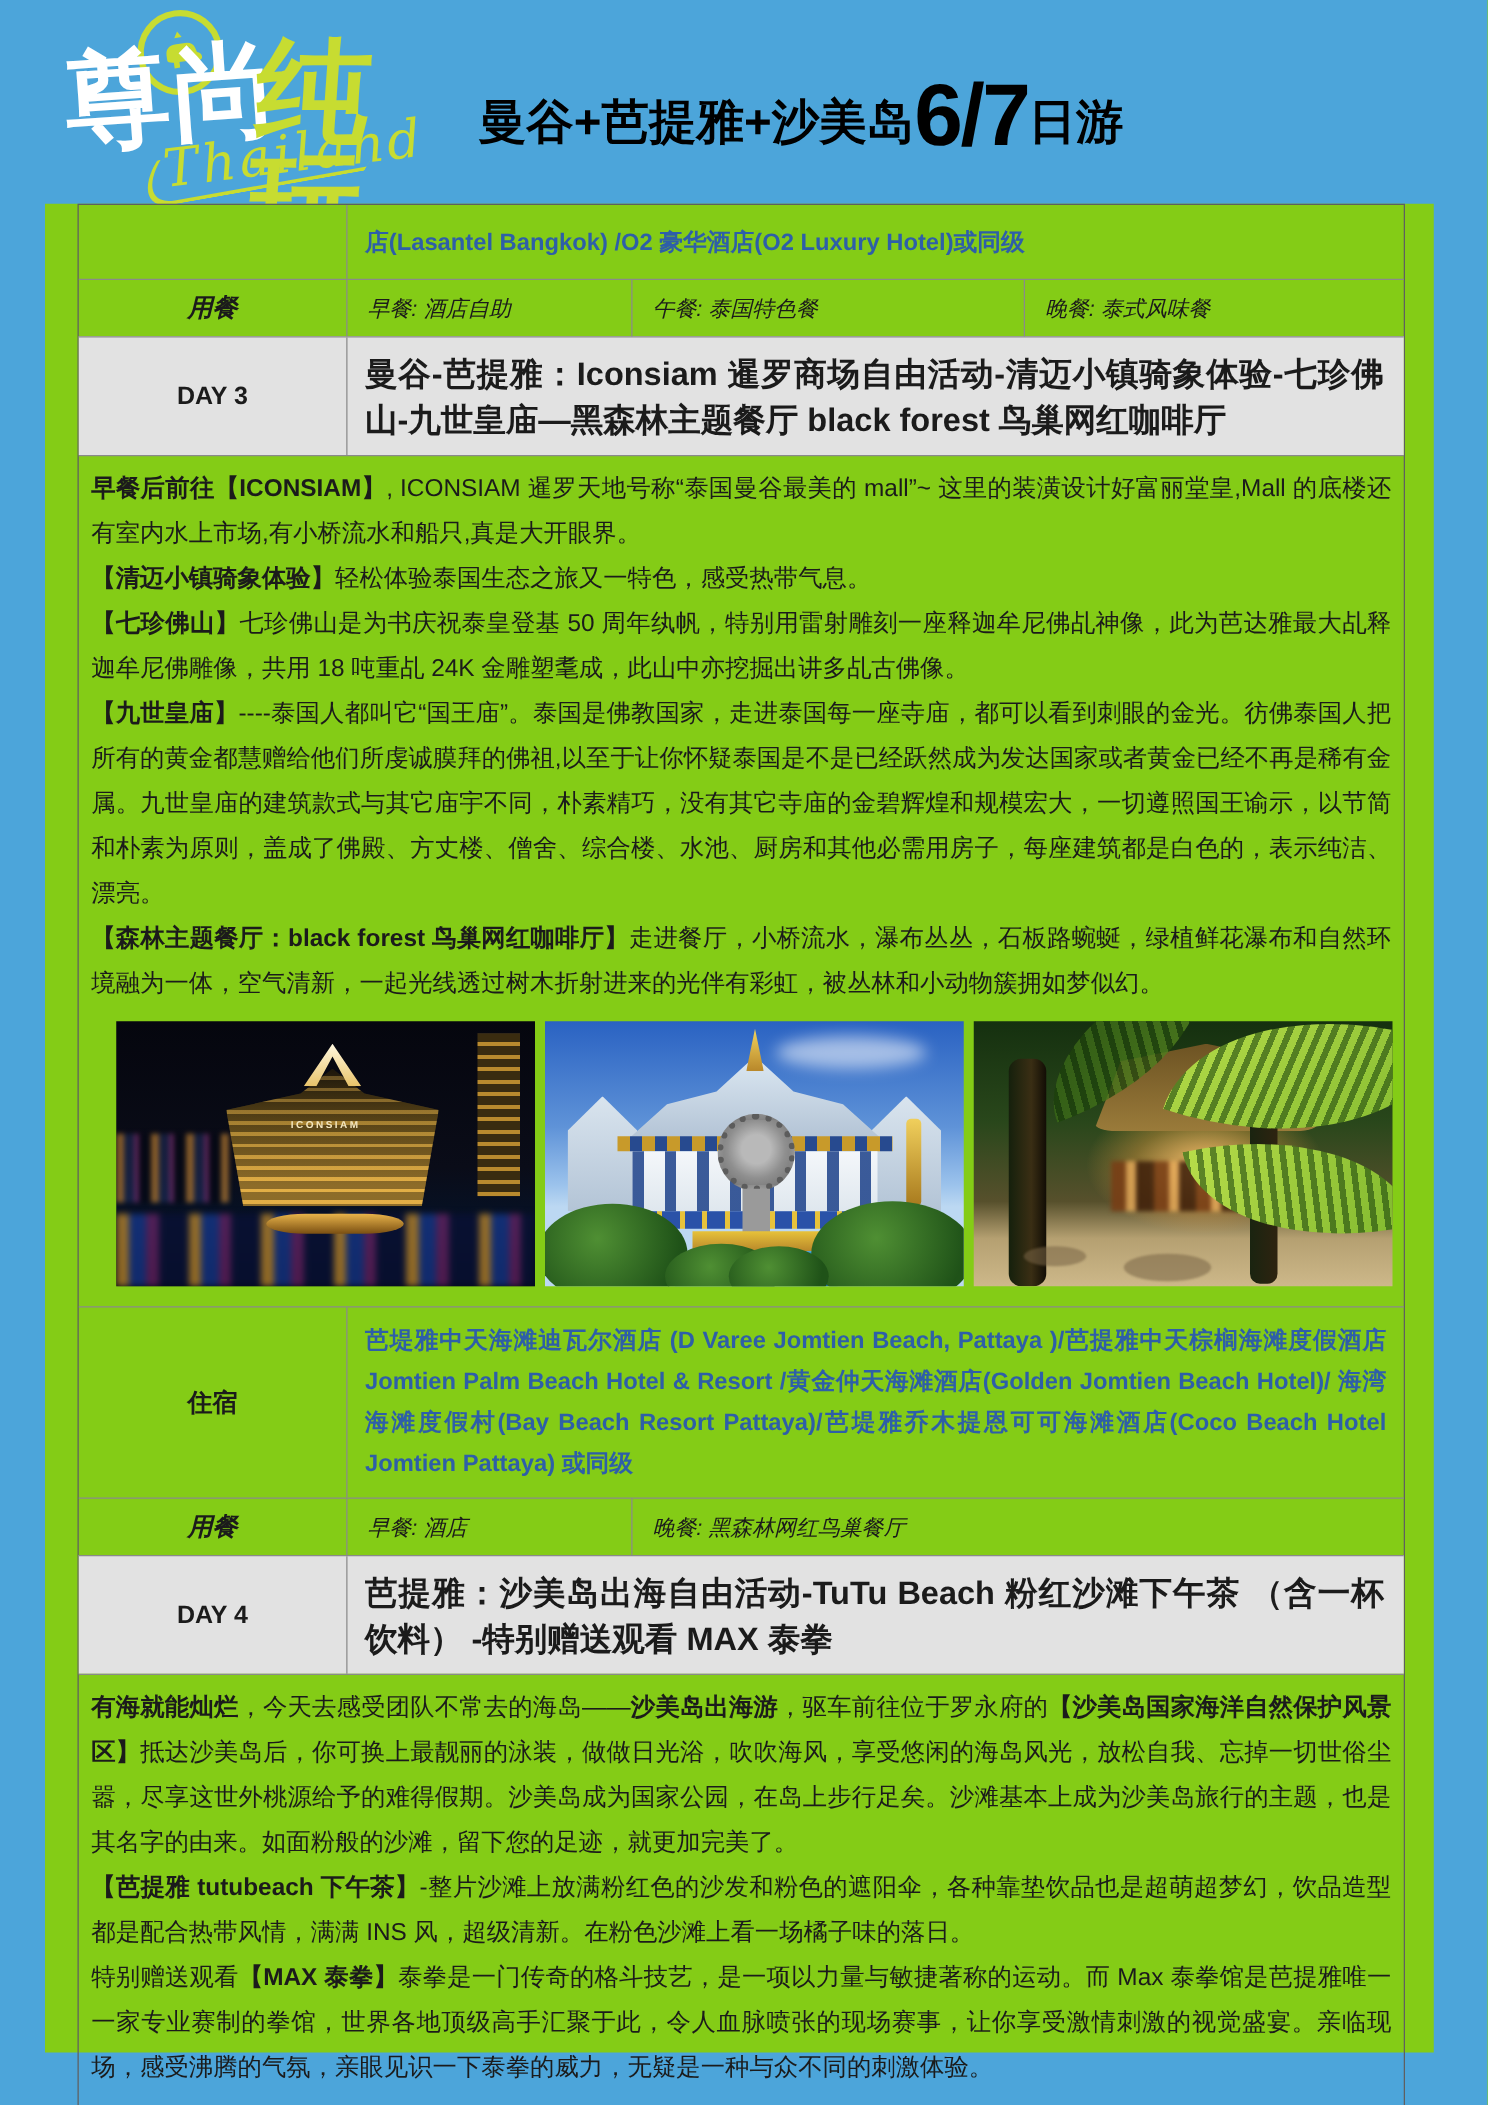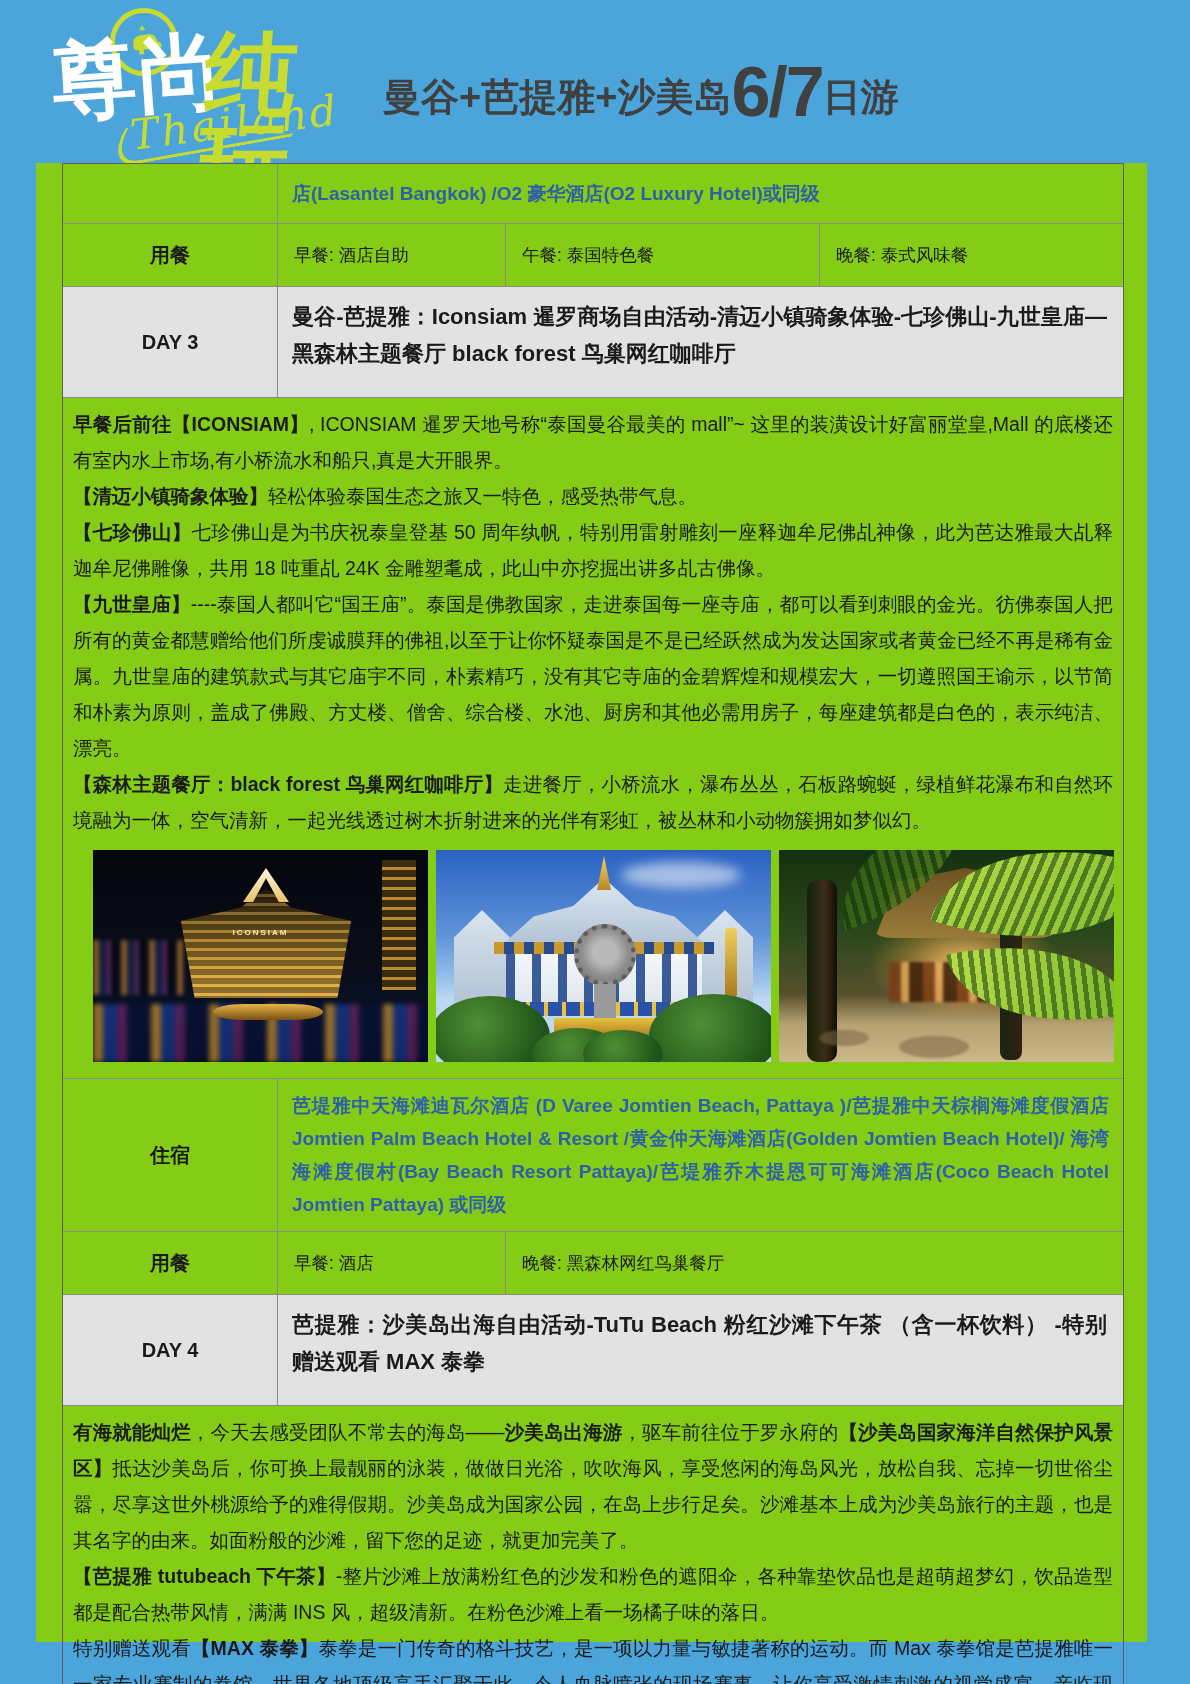--- a/index.html
+++ b/index.html
@@ -41,7 +41,7 @@
   }
   .page-title{
     position:absolute;left:383px;top:52px;white-space:nowrap;
-    color:#404040;font-weight:bold;
+    color:#000000;font-weight:bold;
   }
   .page-title .seg{font-size:38px;vertical-align:baseline;}
   .page-title .big{font-size:70px;vertical-align:-6px;letter-spacing:-2px;}

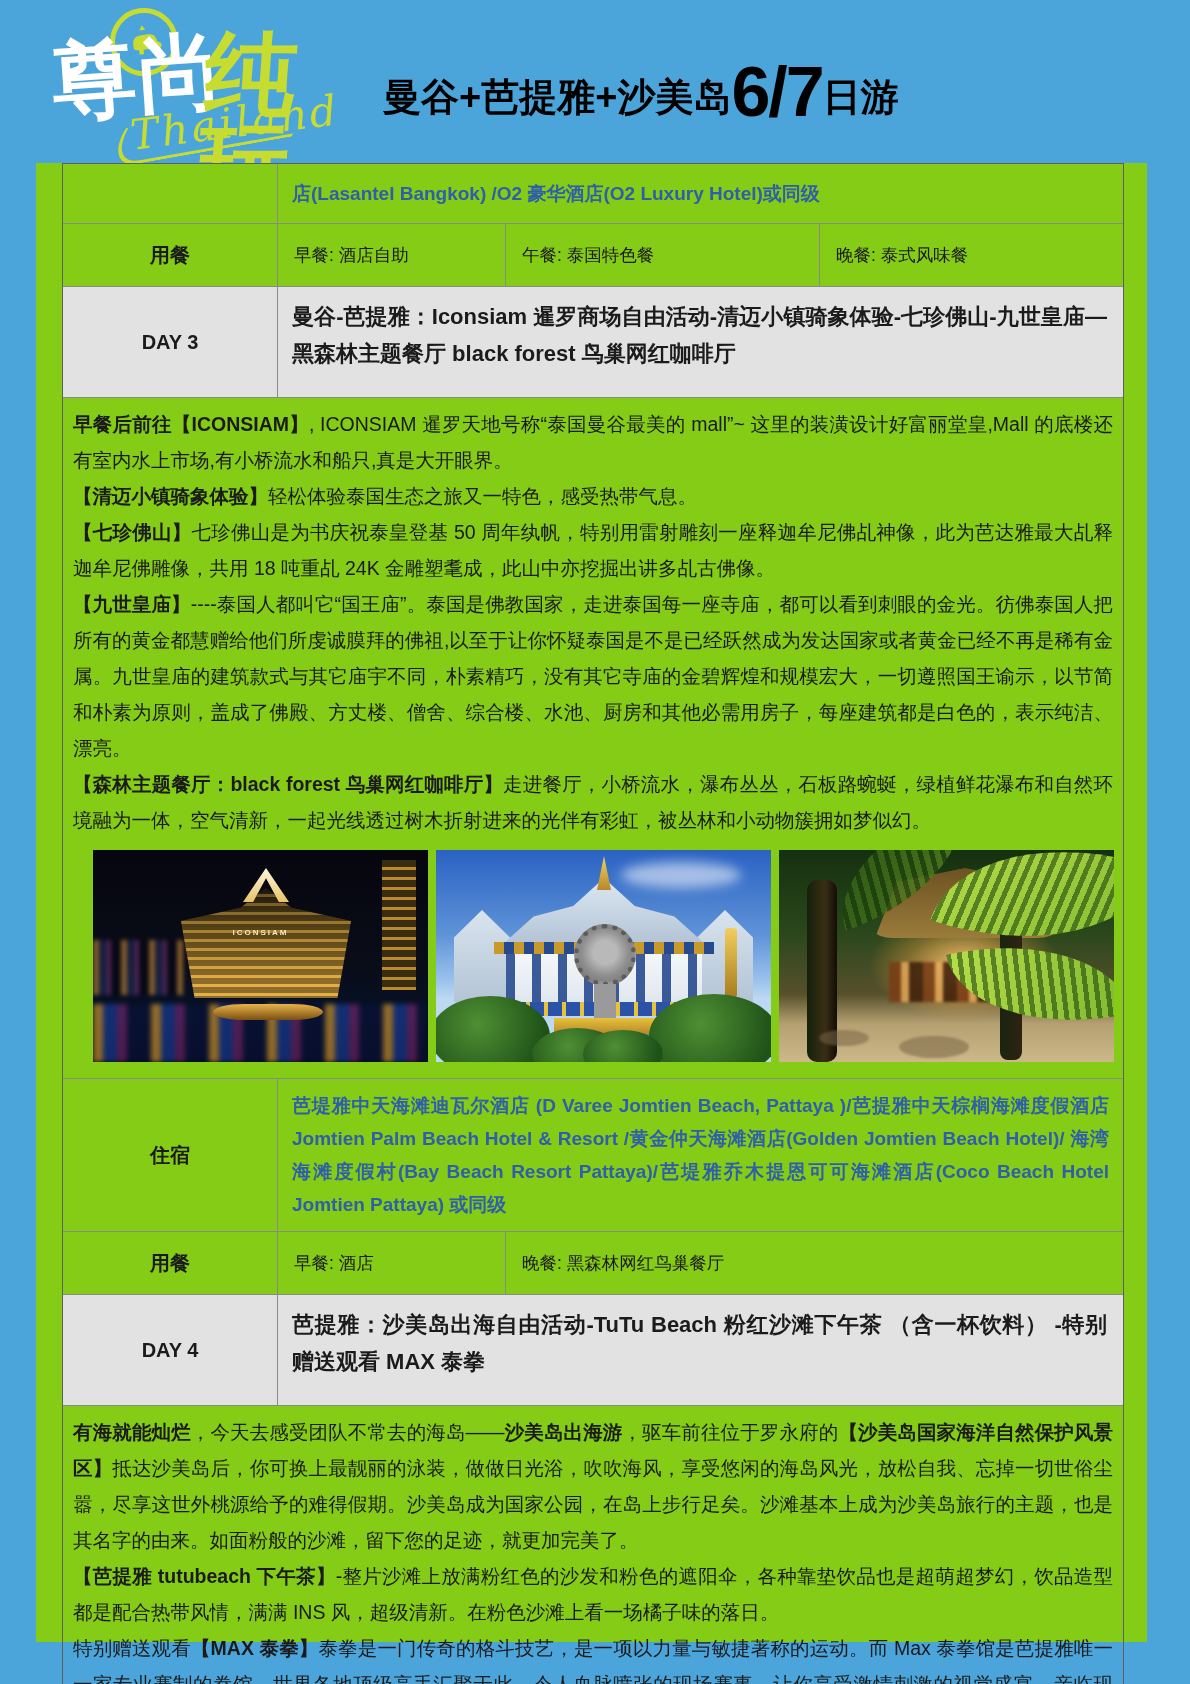--- a/index.html
+++ b/index.html
@@ -71,7 +71,7 @@
     color:#2E5FA8;font-weight:bold;font-size:19px;
   }
   
-  .row-meals{height:63px;font-size:17.5px;}
+  .row-meals{height:46px;font-size:17.5px;font-style:italic;}
   .meal-cell{display:flex;align-items:center;padding-left:16px;}
   .meal-b{width:228px;flex:0 0 228px;}
   .meal-l{width:314px;flex:0 0 314px;text-align:right;}

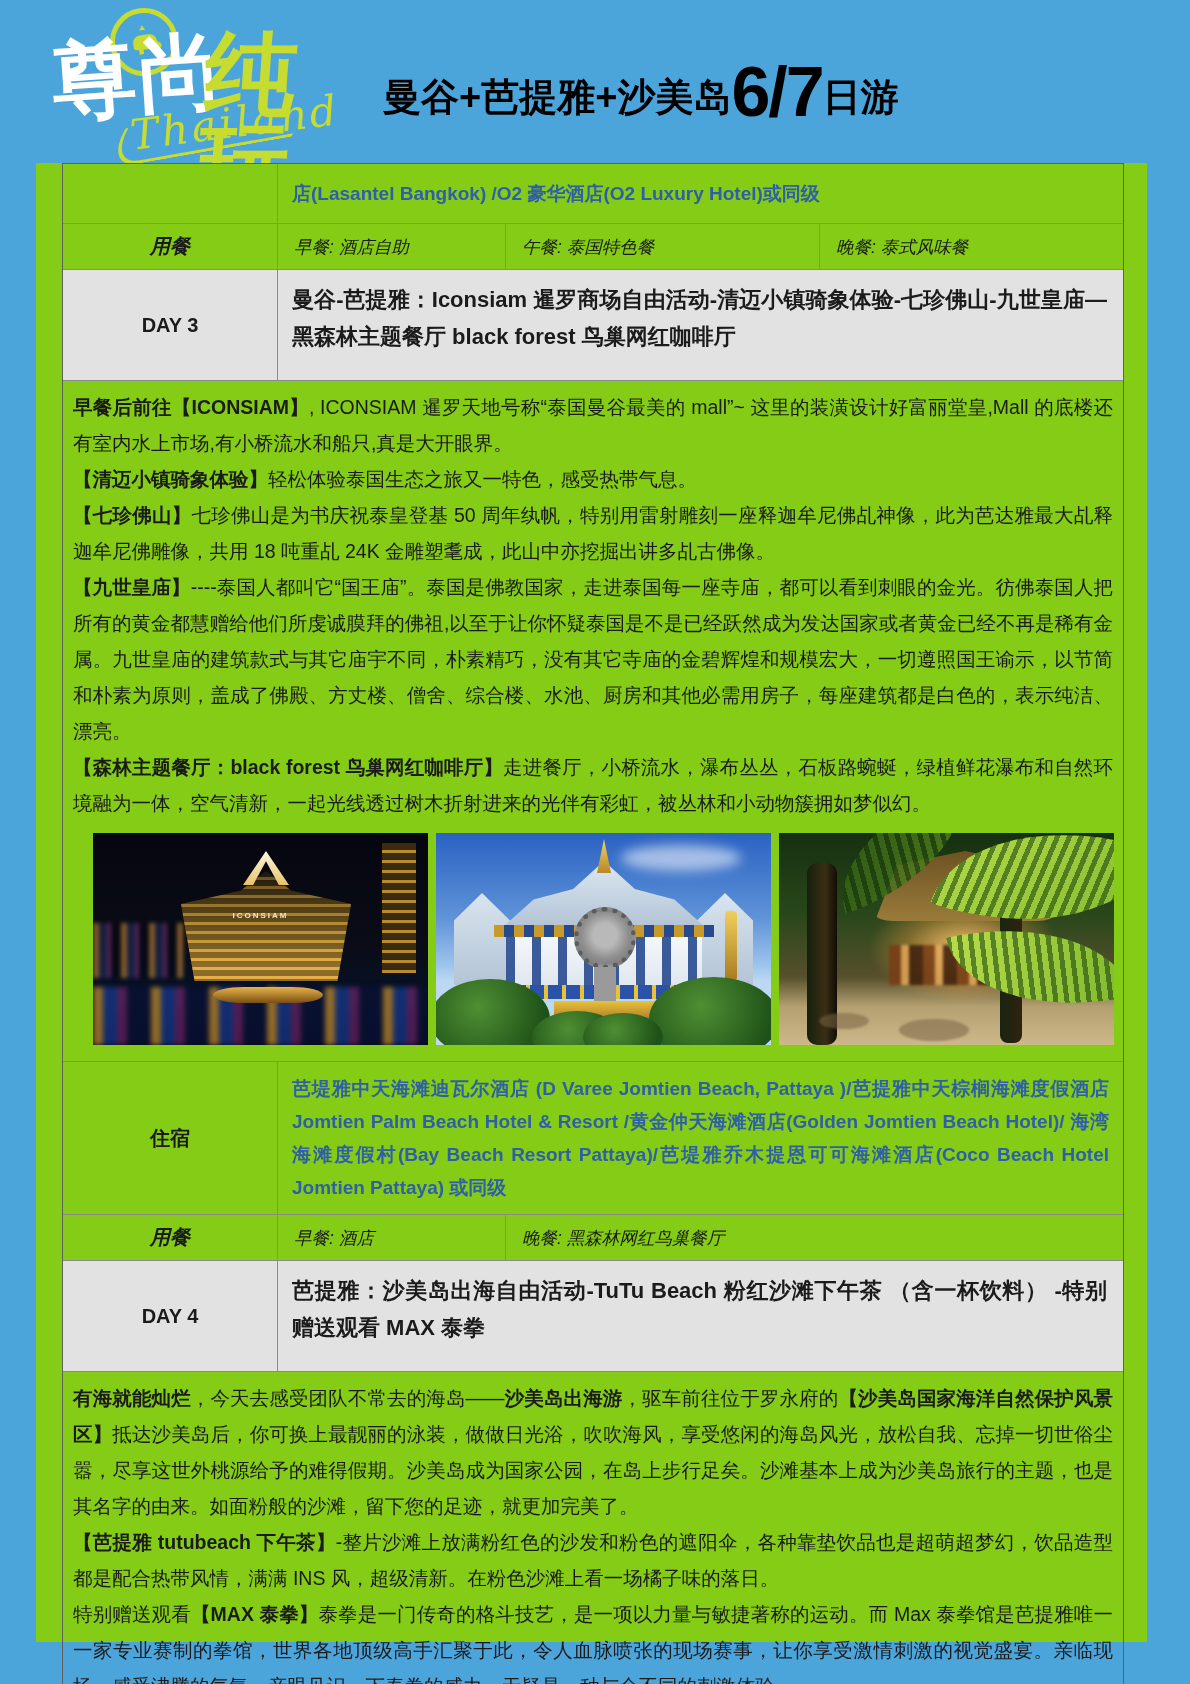--- a/index.html
+++ b/index.html
@@ -79,8 +79,8 @@
   
   .row-day{min-height:90px;}
   .day-title{
-    flex:1;padding:11px 16px 25px 14px;
-    font-weight:bold;font-size:22px;line-height:37px;text-align:justify;
+    flex:1;padding:11px 16px 9px 14px;
+    font-weight:bold;font-size:26px;line-height:37px;text-align:justify;
   }
   
   .row-body{display:block;padding:8px 10px 14px 10px;}

